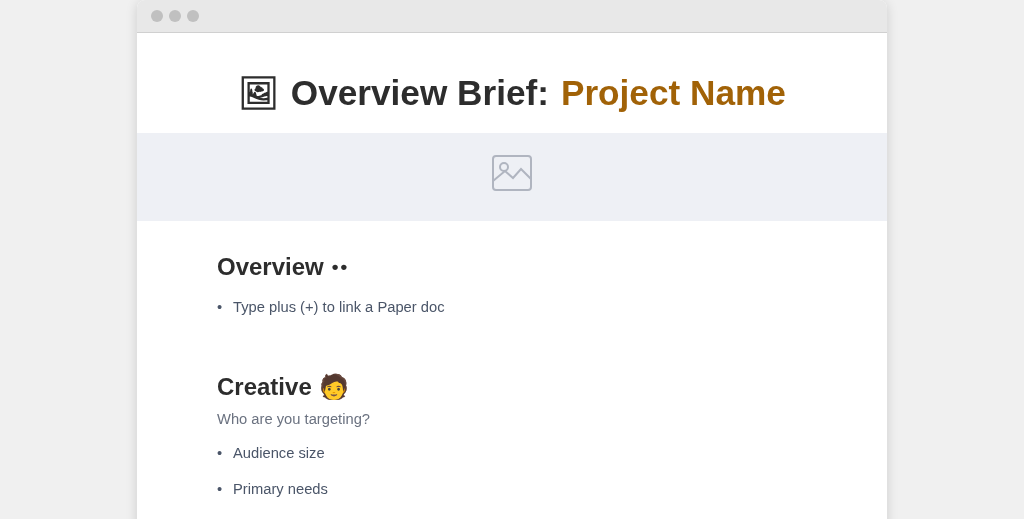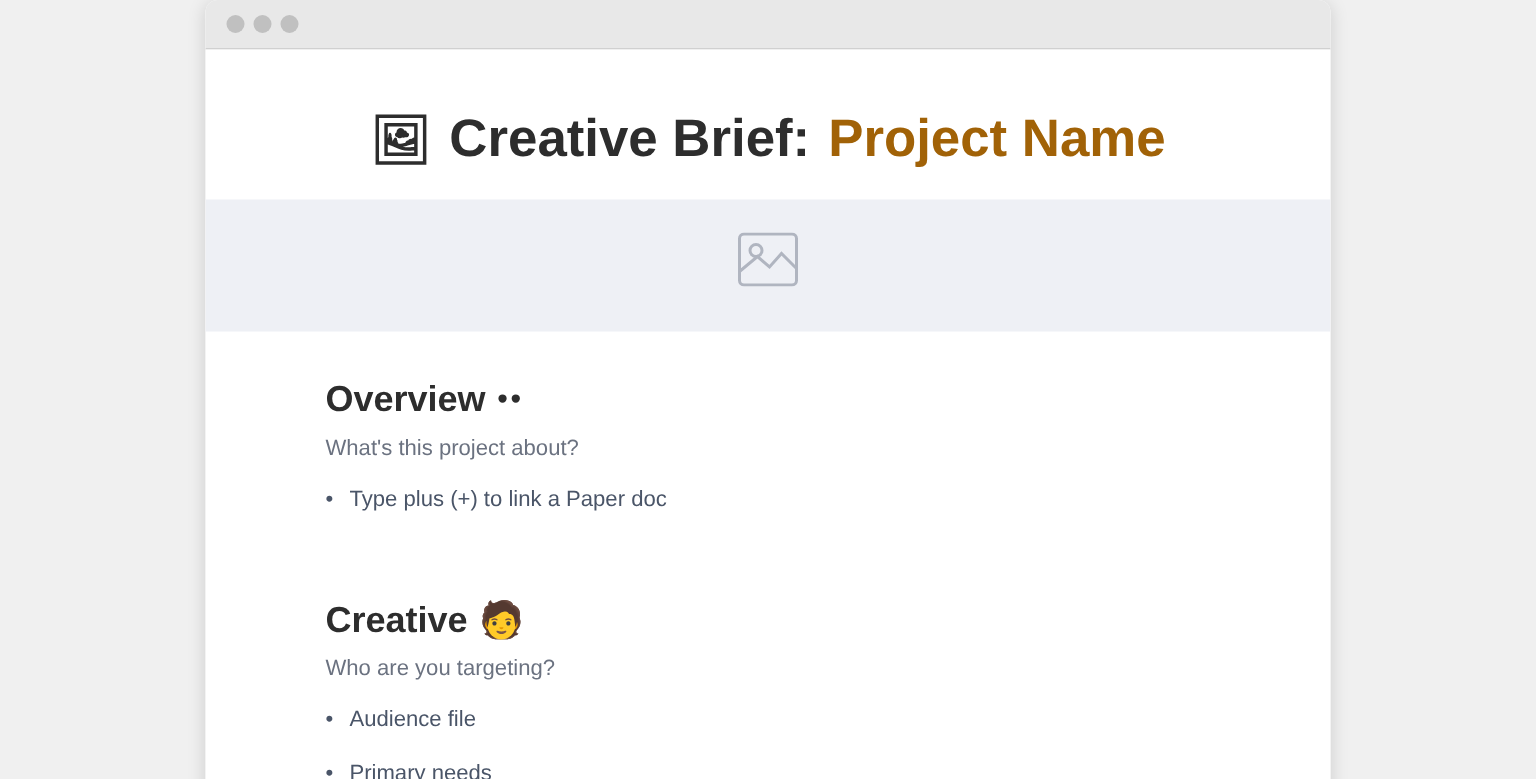--- a/index.html
+++ b/index.html
@@ -157,7 +157,7 @@
     <div class="title-area">
       <h1 class="doc-title">
         <span class="title-emoji">🖼</span>
-        <span class="title-static">Creative Brief:</span>
+        <span class="title-static">Overview Brief:</span>
         <span class="title-project">Project Name</span>
       </h1>
     </div>

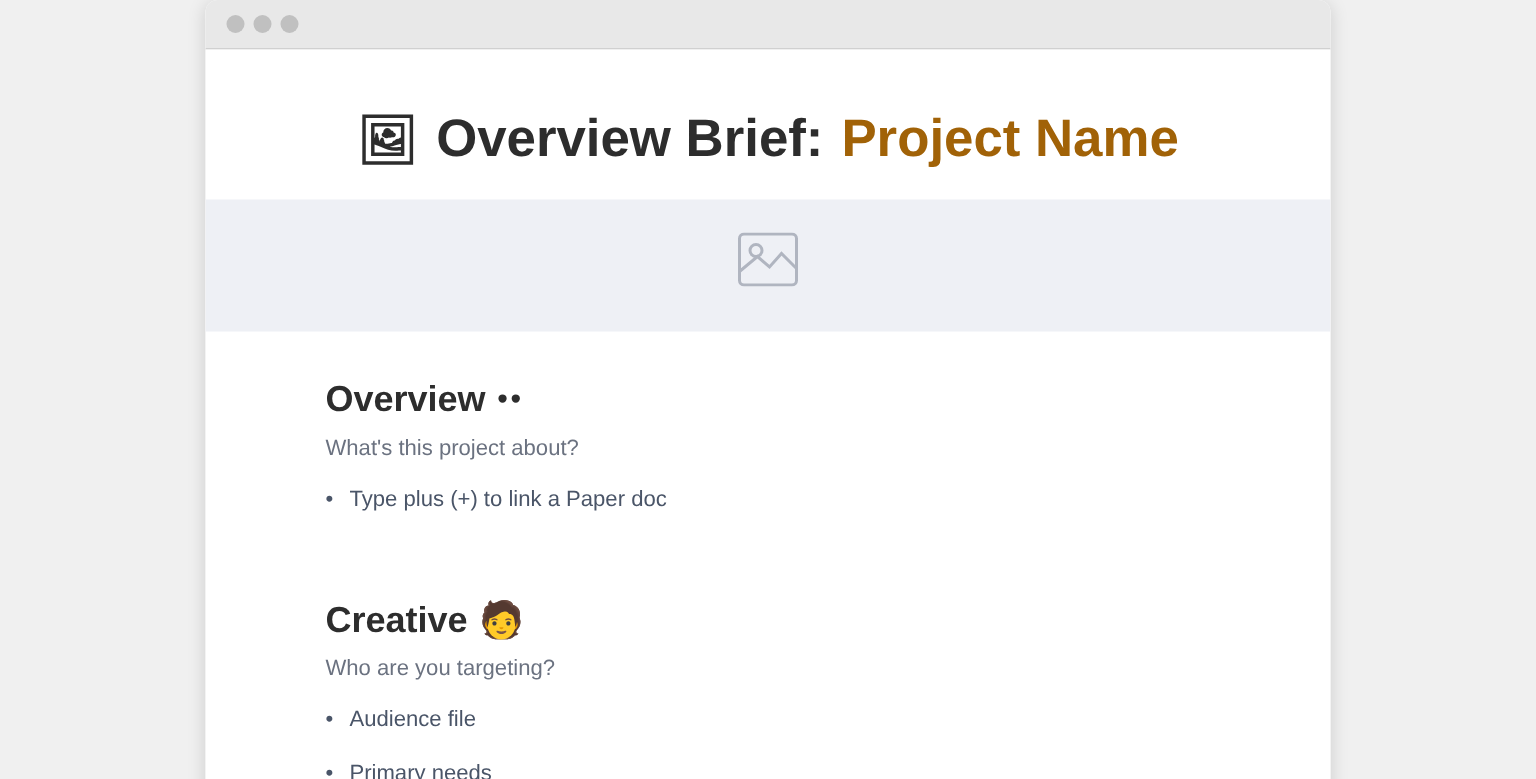--- a/index.html
+++ b/index.html
@@ -177,7 +177,6 @@
         <span>Overview</span>
         <span class="section-dots">••</span>
       </h2>
-      <p class="section-intro">What's this project about?</p>
       <ul class="bullet-list">
         <li>Type plus (+) to link a Paper doc</li>
       </ul>

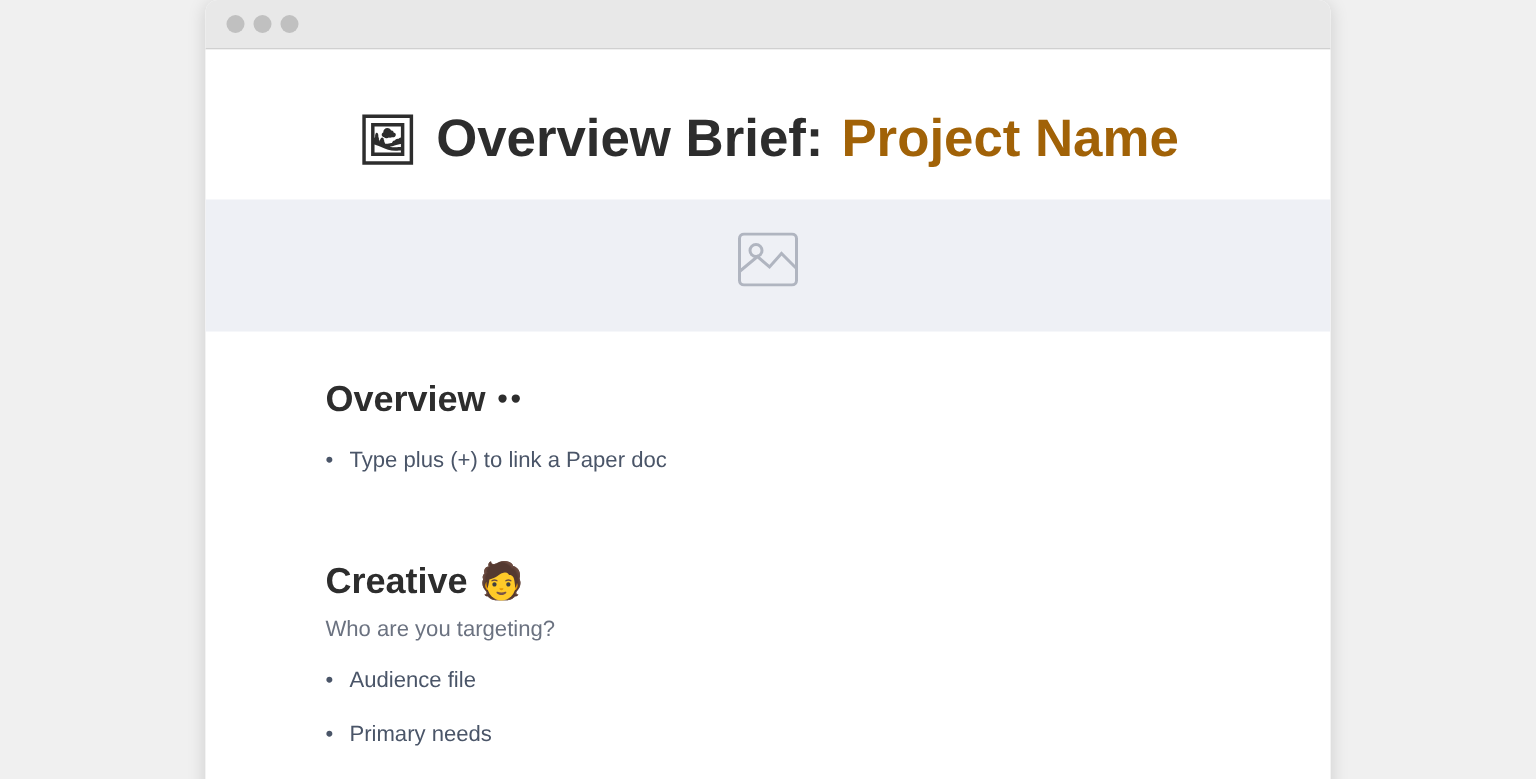--- a/index.html
+++ b/index.html
@@ -191,7 +191,7 @@
       </h2>
       <p class="section-intro">Who are you targeting?</p>
       <ul class="bullet-list">
-        <li>Audience file</li>
+        <li>Audience size</li>
         <li>Primary needs</li>
       </ul>
     </div>

